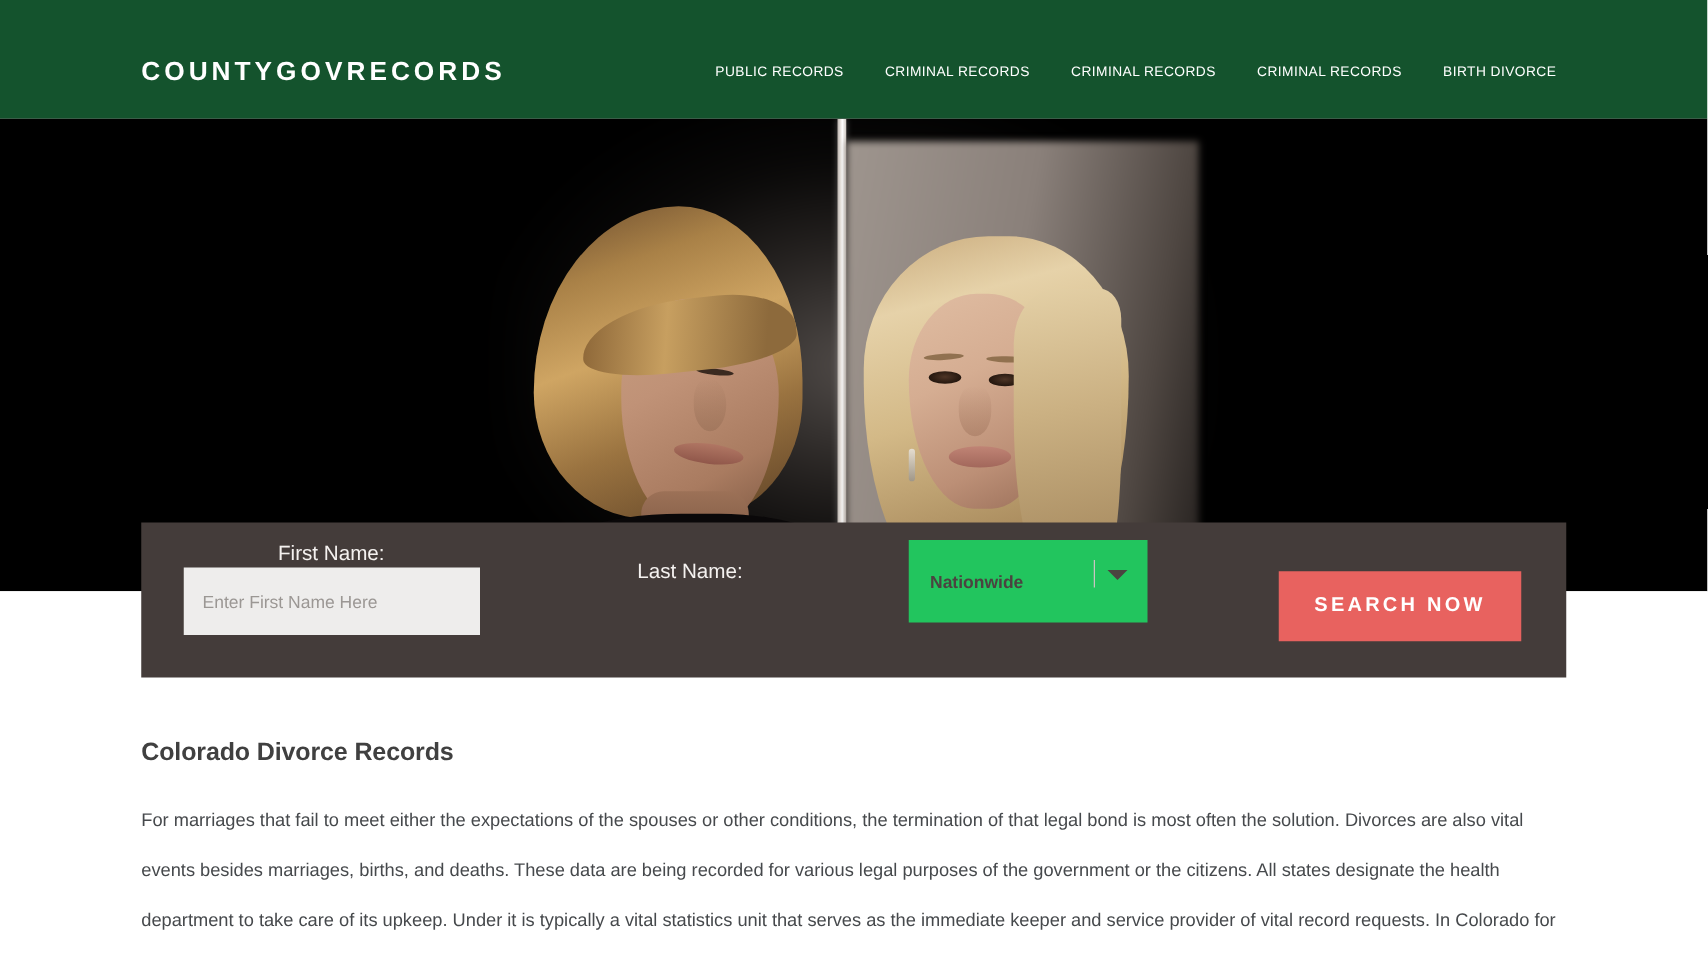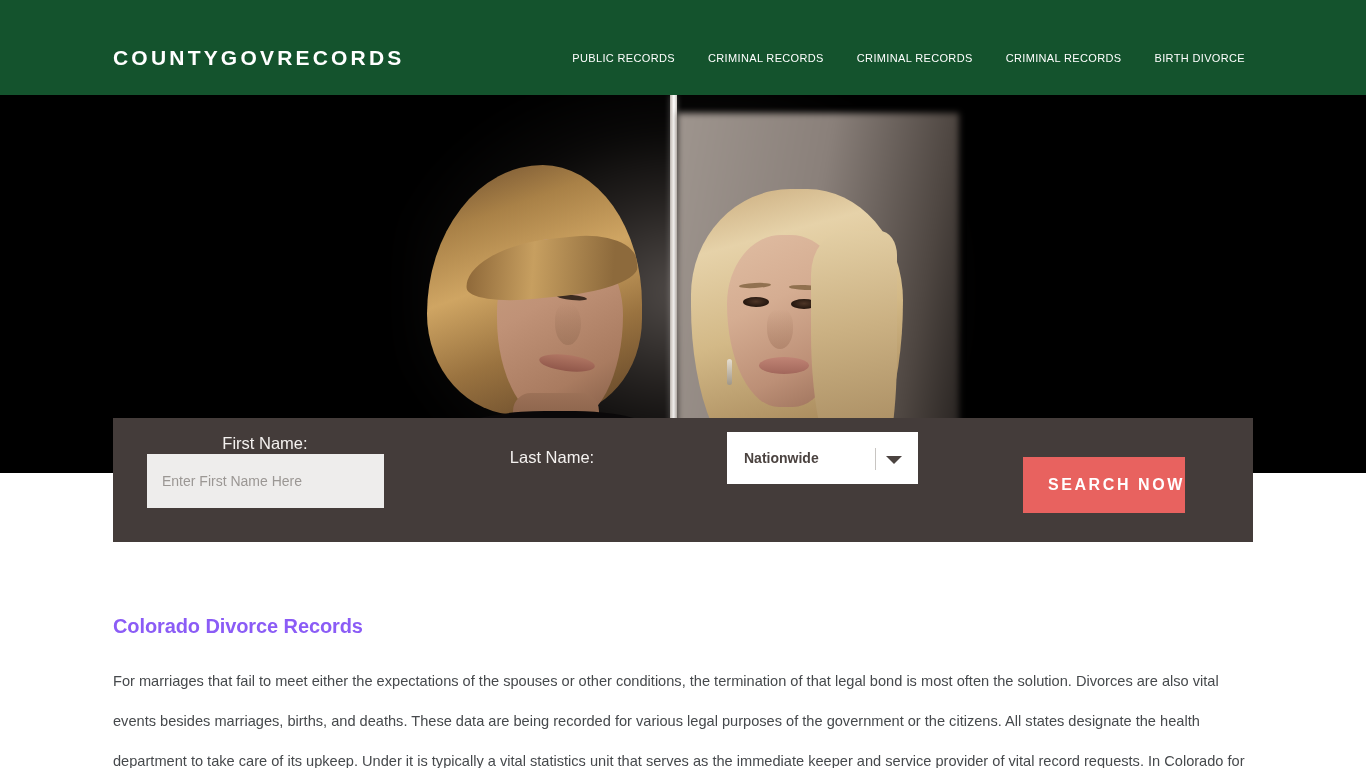--- a/index.html
+++ b/index.html
@@ -328,8 +328,8 @@
     position: relative;
     margin-left: 22px;
     width: 191px;
-    height: 52px;
-    background: #ffffff;
+    height: 66px;
+    background: #22c55e;
     display: flex;
     align-items: center;
     cursor: pointer;

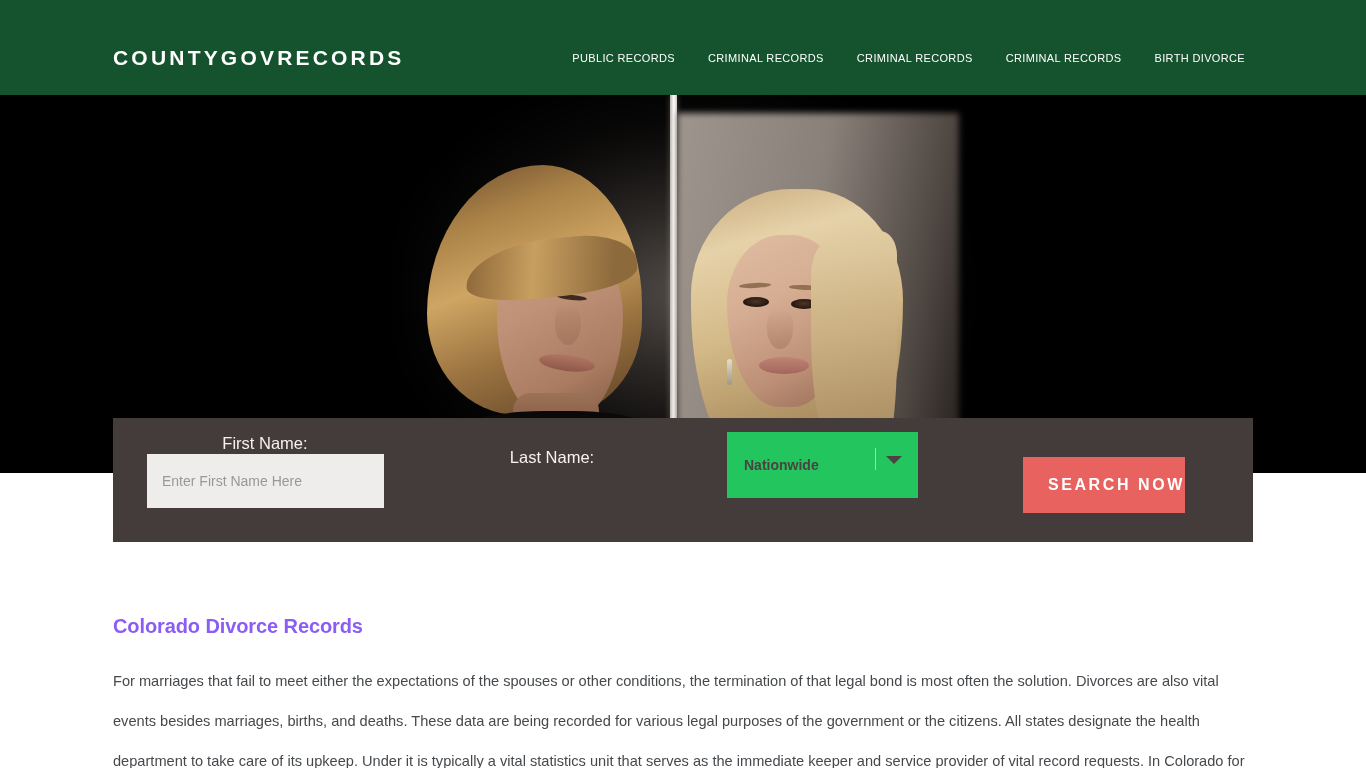--- a/index.html
+++ b/index.html
@@ -362,7 +362,7 @@
     position: absolute;
     left: 910px;
     top: 39px;
-    width: 162px;
+    width: 194px;
     height: 56px;
     background: #e8625f;
     border: none;
@@ -372,7 +372,6 @@
     font-weight: 700;
     letter-spacing: 2.6px;
     cursor: pointer;
-    text-align: right;
   }
 
   

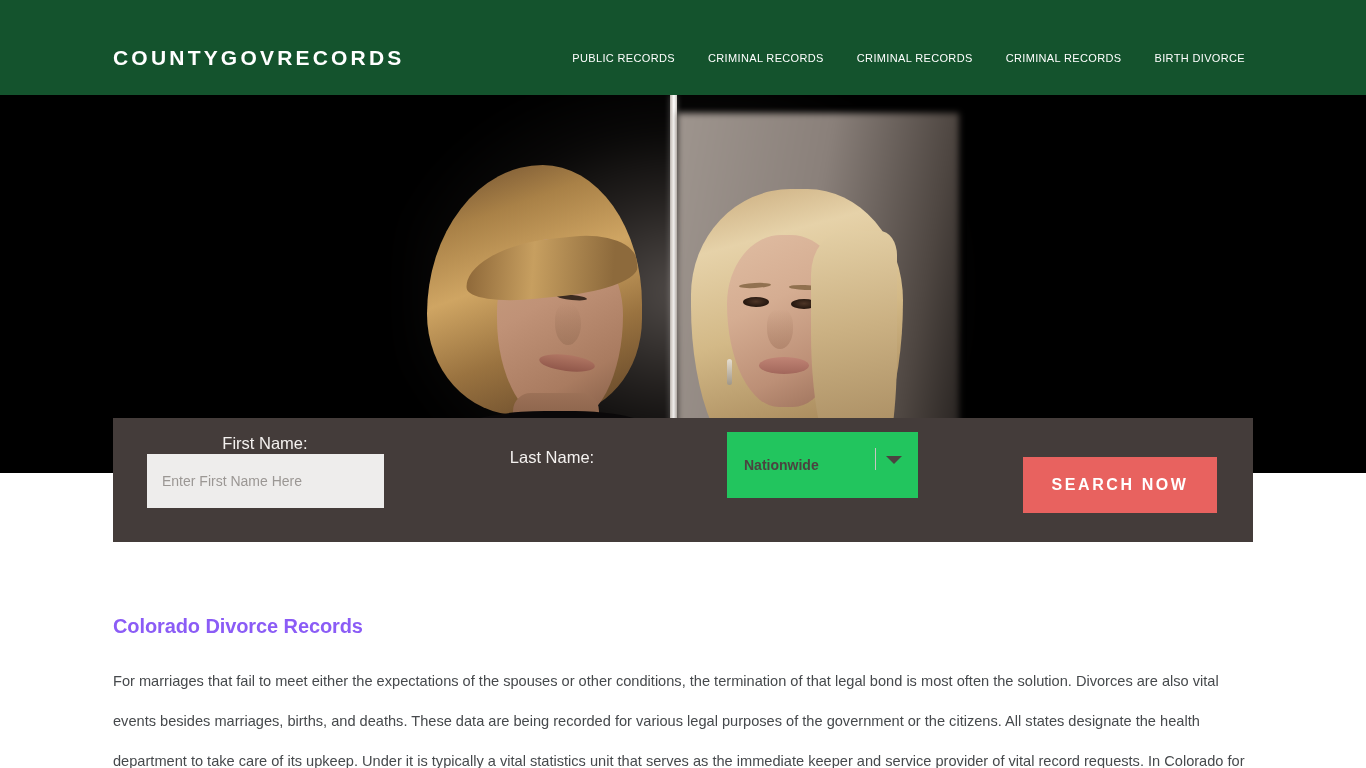--- a/index.html
+++ b/index.html
@@ -384,11 +384,10 @@
   .content h1 {
     font-size: 20px;
     font-weight: 700;
-    color: #8b5cf6;
+    color: #404040;
     line-height: 28px;
     letter-spacing: -0.1px;
     margin-bottom: 21px;
-    margin-top: 24px;
   }
   .content p {
     font-size: 14.6px;

